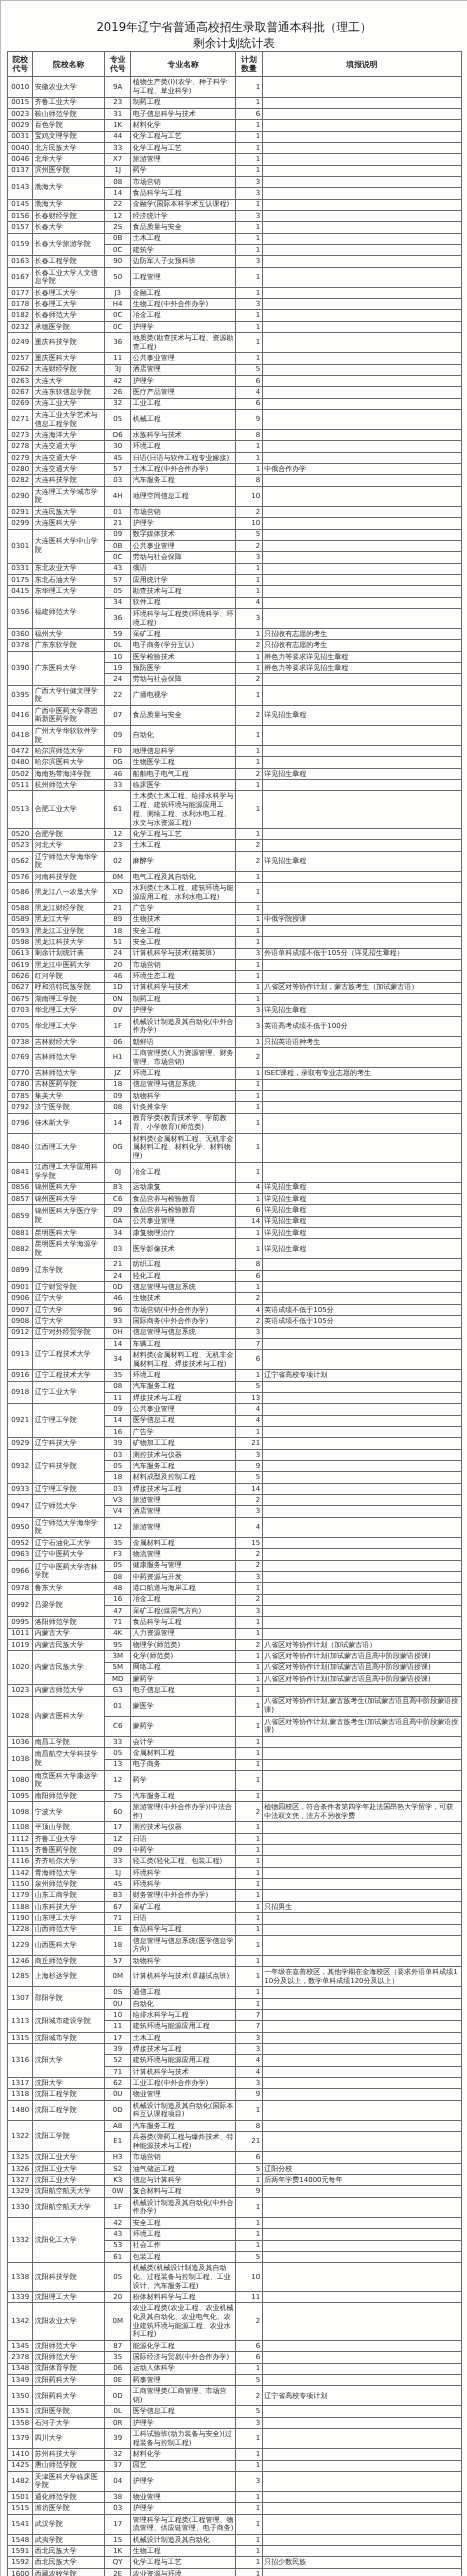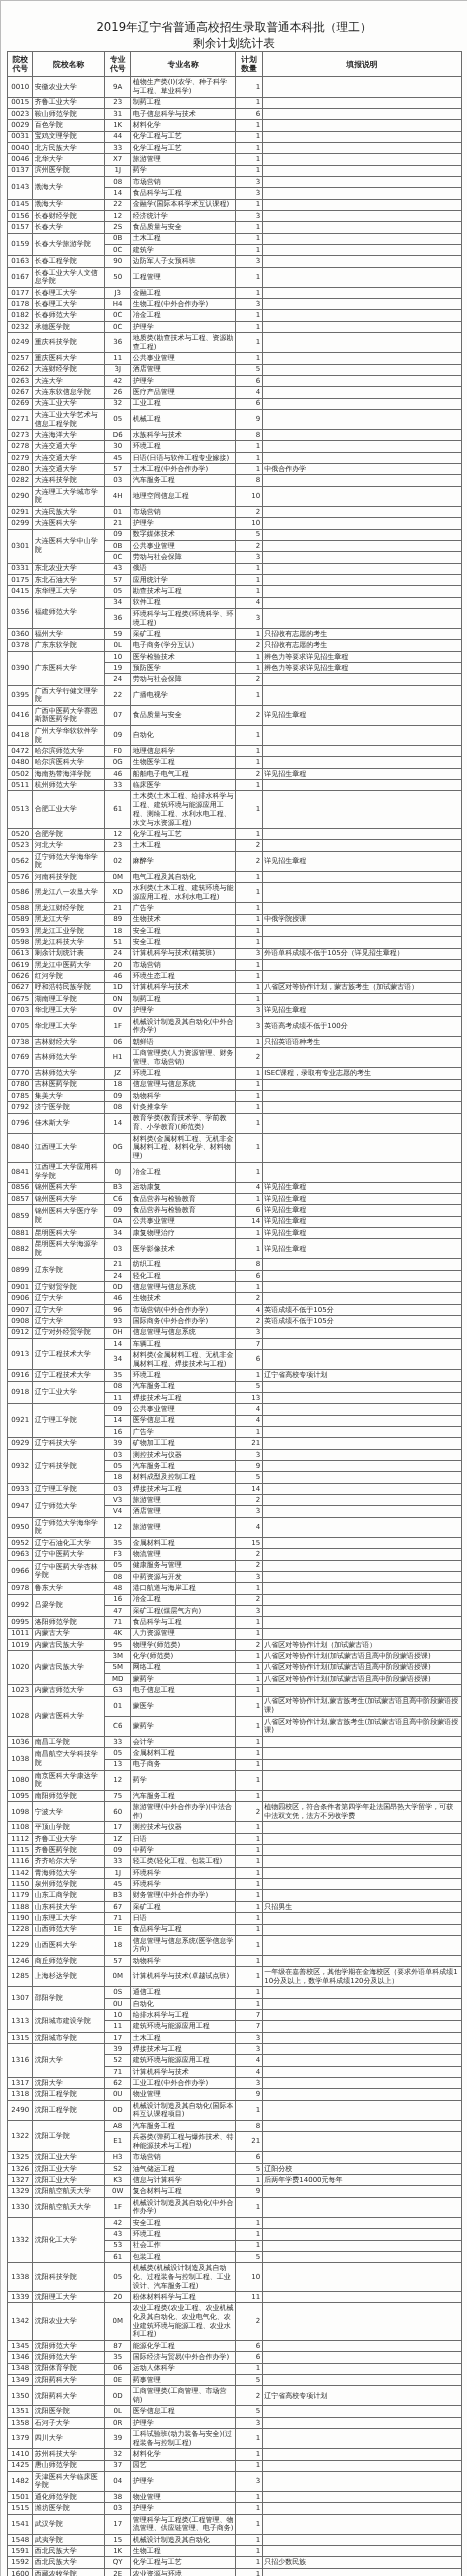--- a/index.html
+++ b/index.html
@@ -1243,7 +1243,7 @@
           <td class="left"></td>
         </tr>
         <tr>
-          <td class="center">2490</td>
+          <td class="center">1480</td>
           <td class="left">沈阳工程学院</td>
           <td class="center">0D</td>
           <td class="left">机械设计制造及其自动化(国际本科互认课程项目)</td>

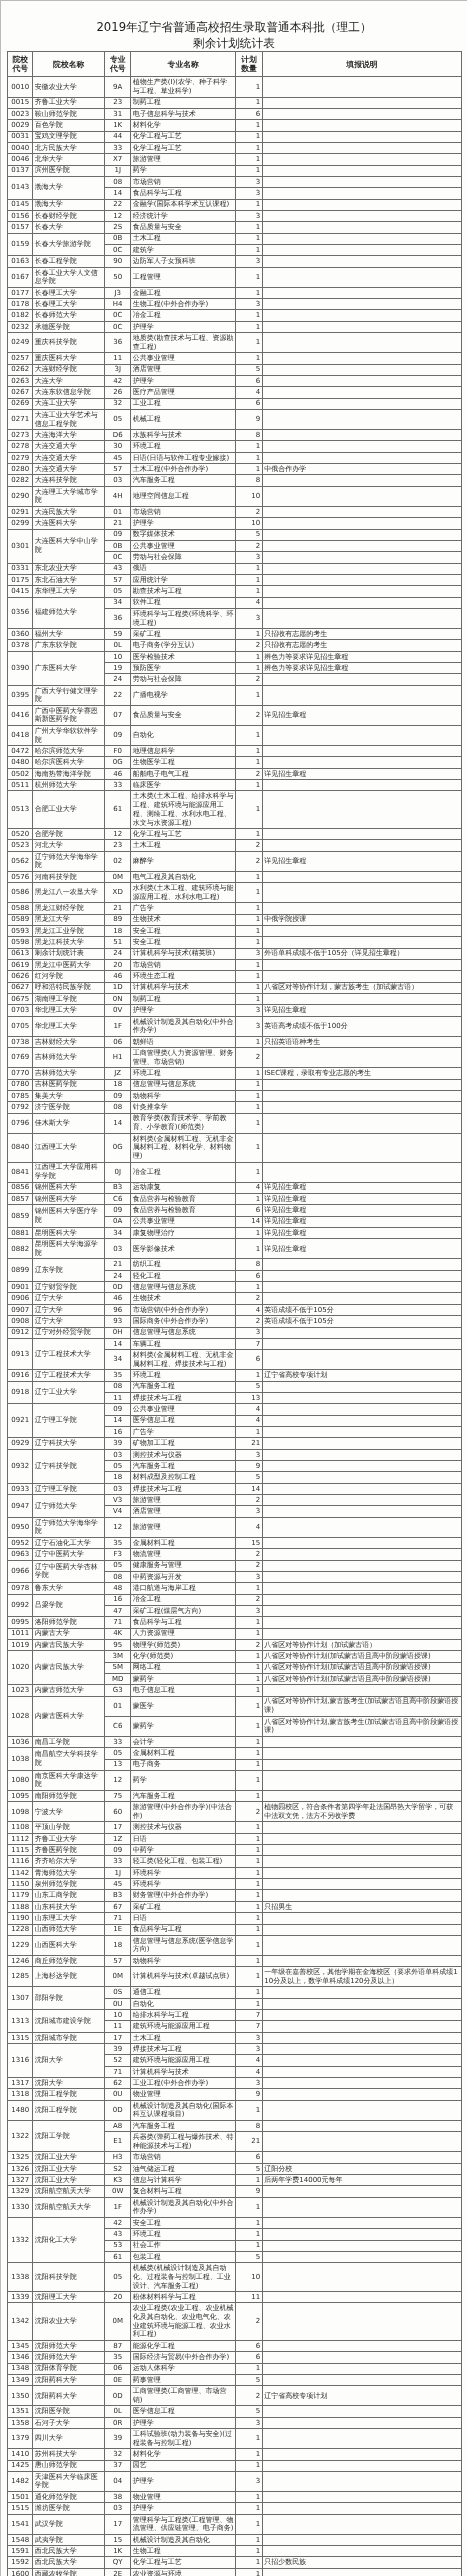--- a/index.html
+++ b/index.html
@@ -1363,7 +1363,7 @@
           <td class="left"></td>
         </tr>
         <tr>
-          <td class="center">1346</td>
+          <td class="center">2378</td>
           <td class="left">沈阳师范大学</td>
           <td class="center">35</td>
           <td class="left">国际经济与贸易(中外合作办学)</td>

